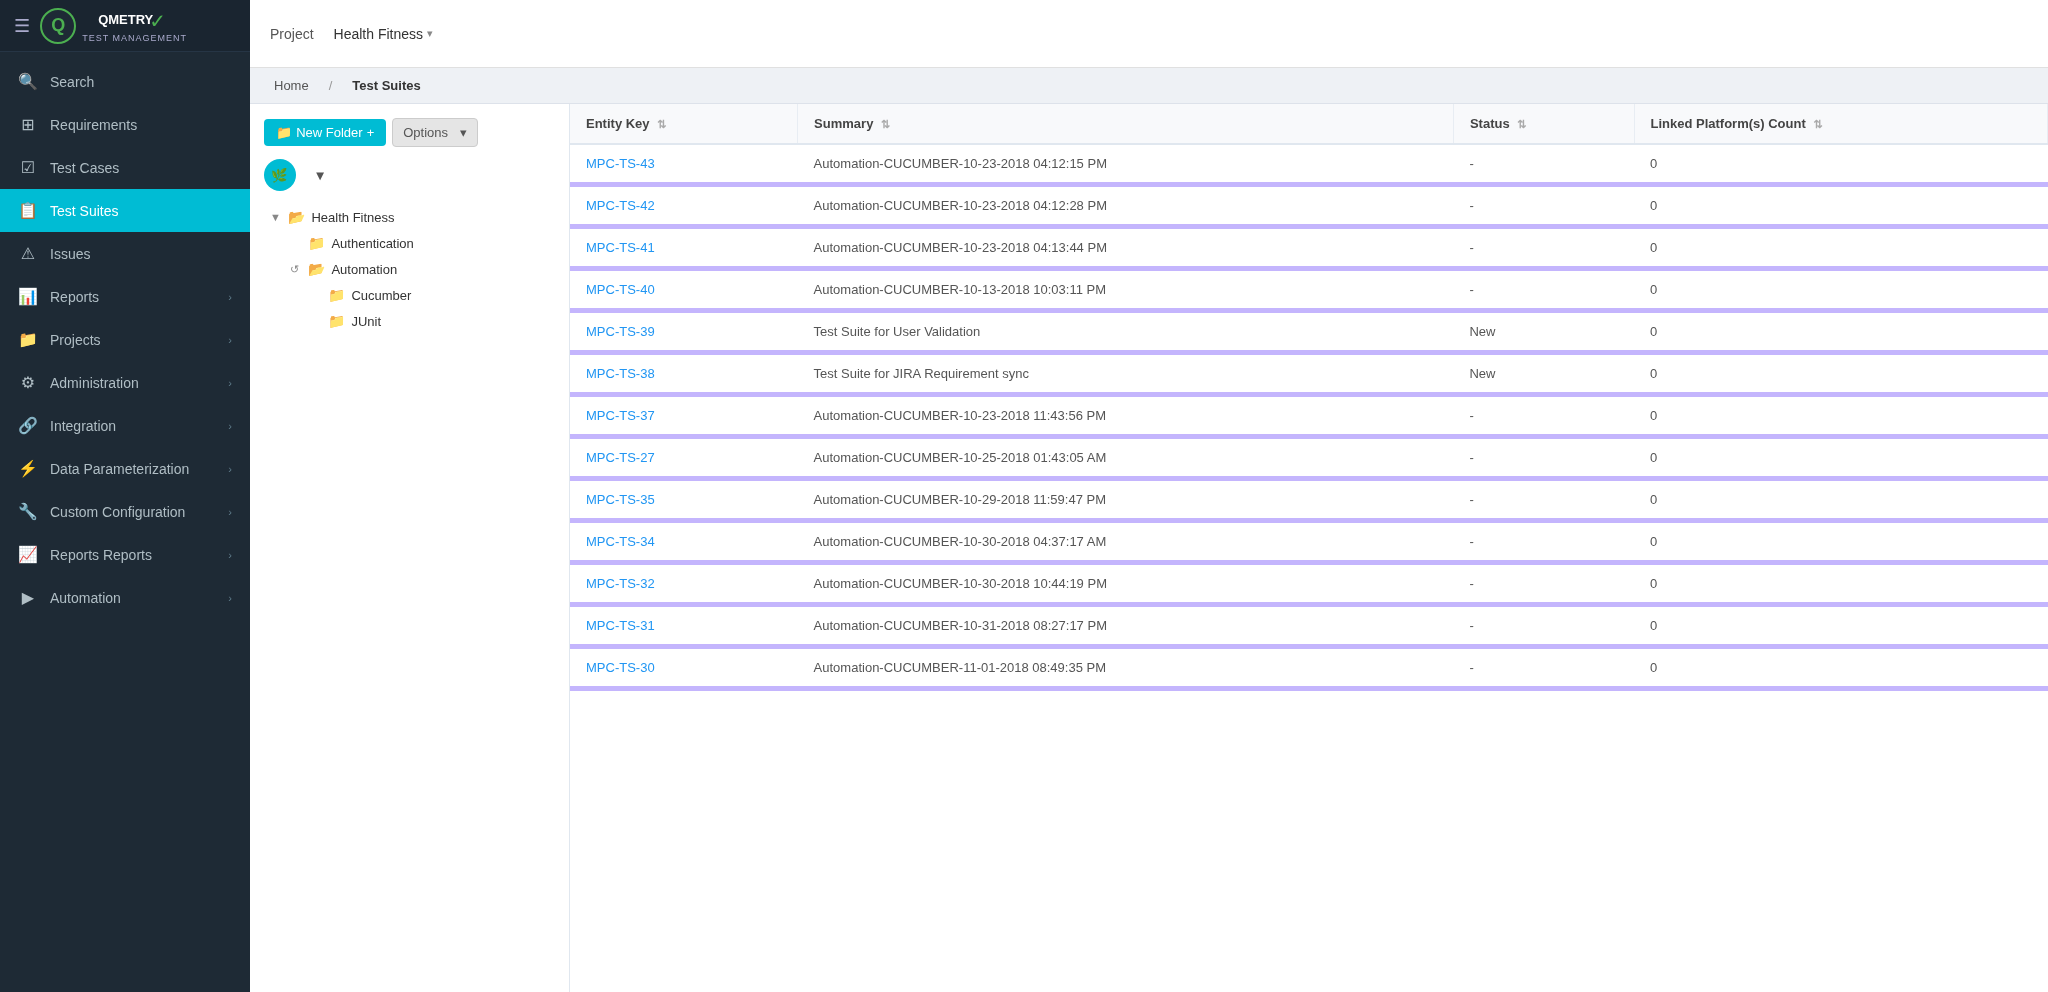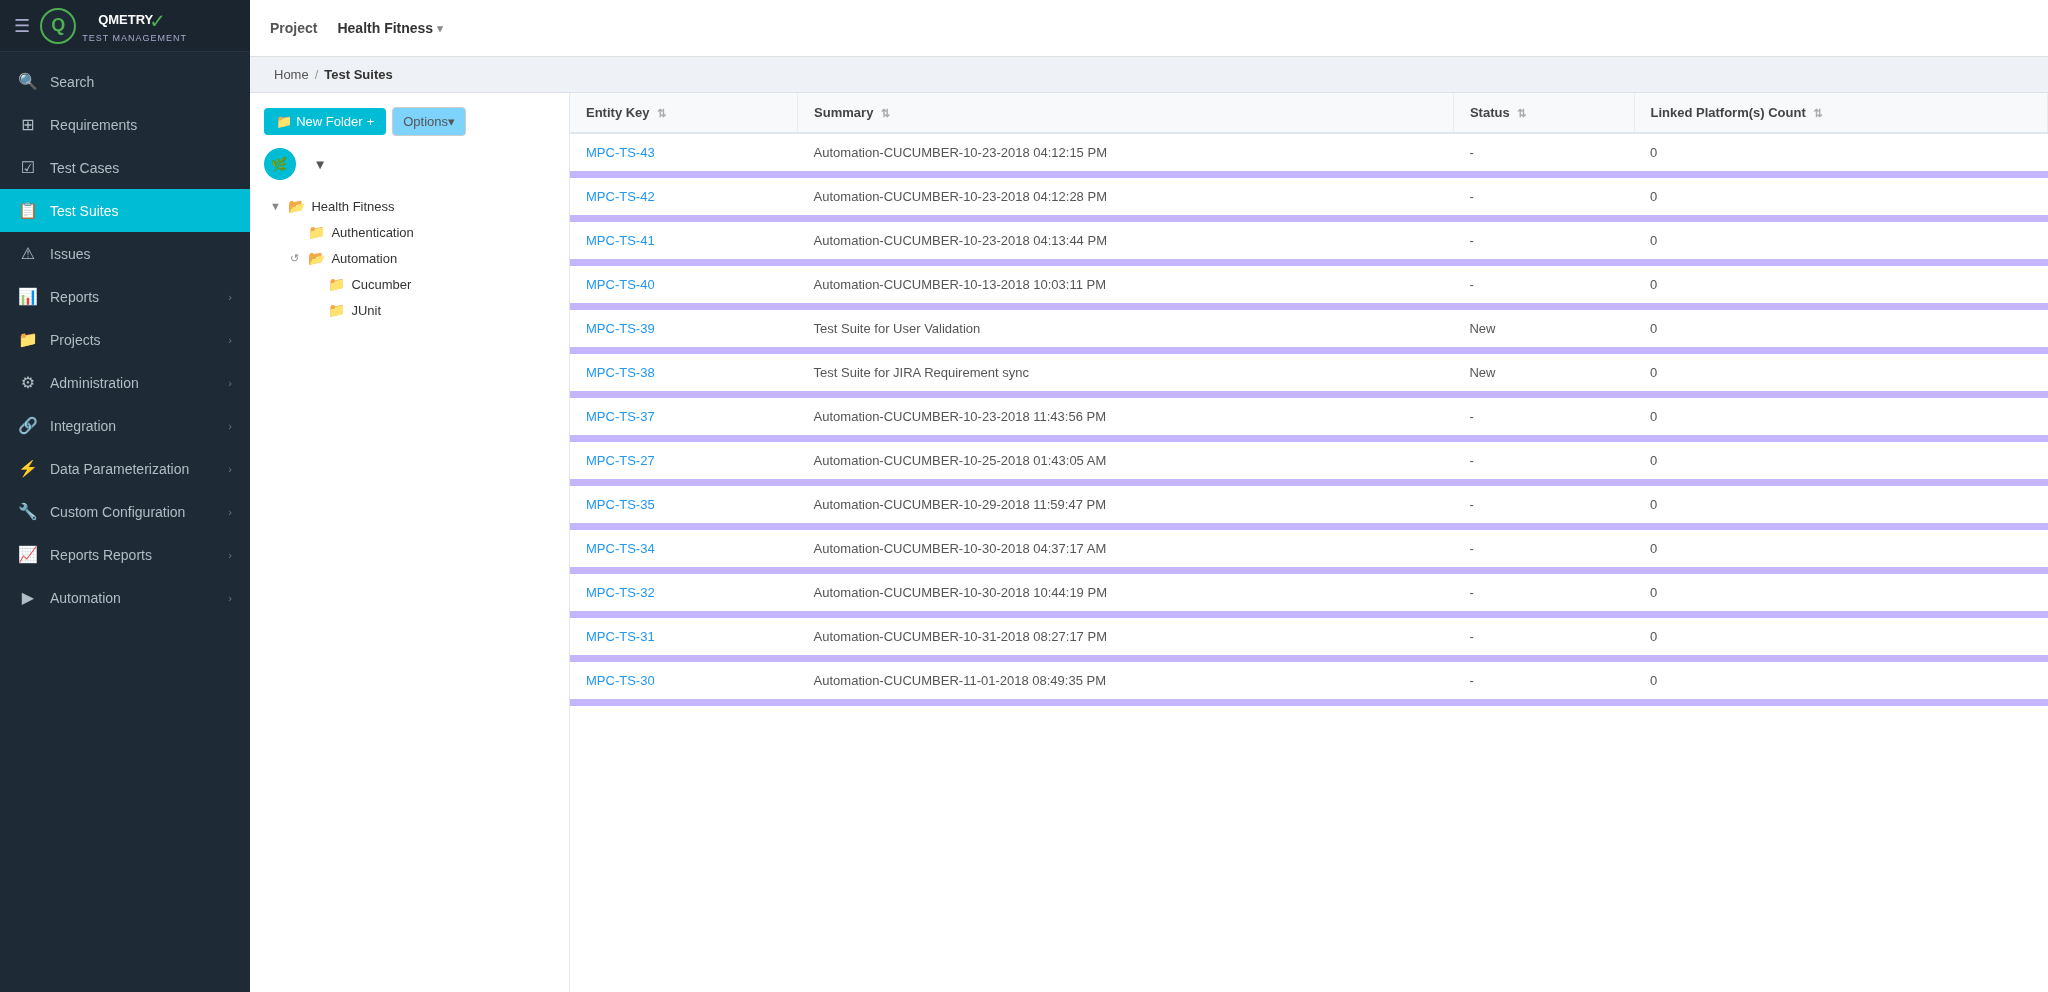--- a/index.html
+++ b/index.html
@@ -64,12 +64,11 @@
       background: #fff;
       border-bottom: 1px solid #e0e0e0;
       padding: 12px 20px;
-      height: 57px;
+      height: 68px;
       display: flex;
       align-items: center;
       gap: 20px;
       box-shadow: 0 1px 3px rgba(0,0,0,0.08);
-      font-weight: bold;
     }
     .topbar-project { color: #555; font-size: 14px; cursor: pointer; }
     .topbar-dropdown {

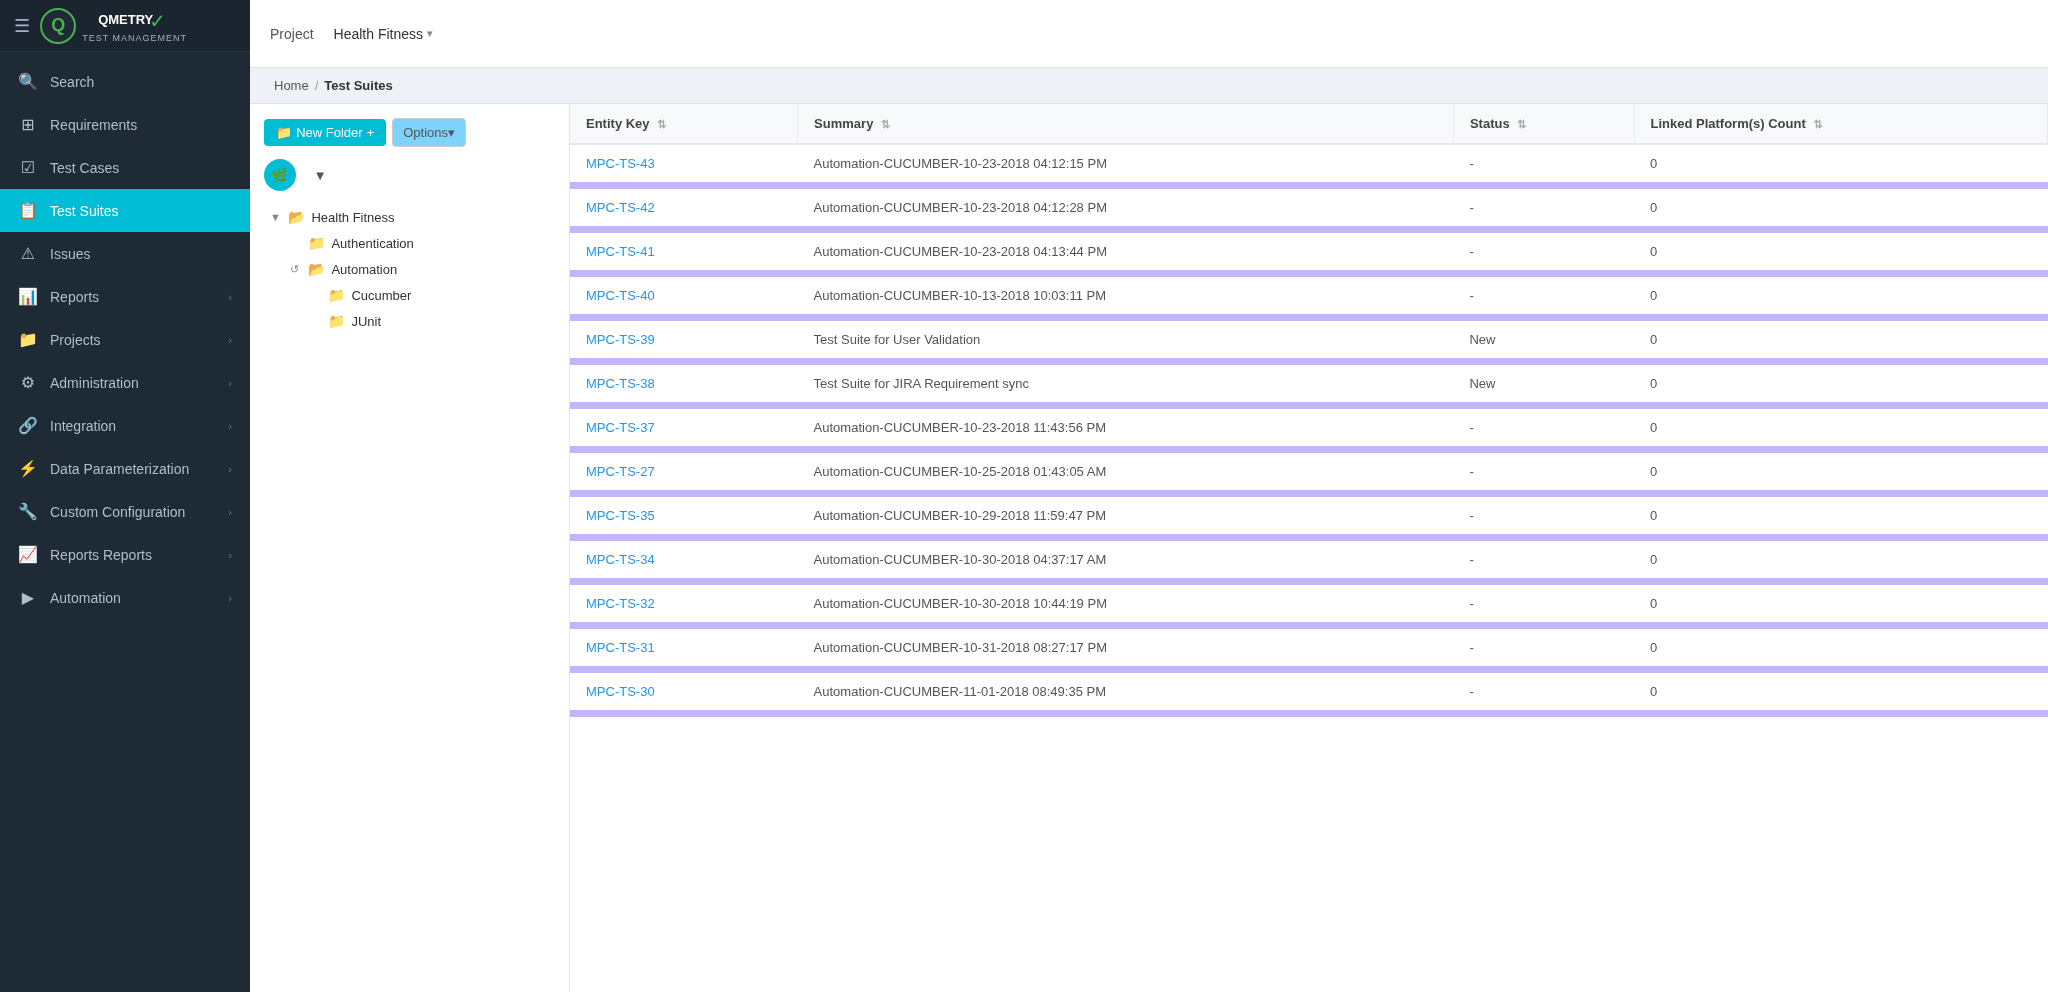--- a/index.html
+++ b/index.html
@@ -83,7 +83,7 @@
       padding: 10px 24px;
       display: flex;
       align-items: center;
-      gap: 6px;
+      gap: 20px;
       font-size: 13px;
       color: #666;
       border-bottom: 1px solid #dde2ea;

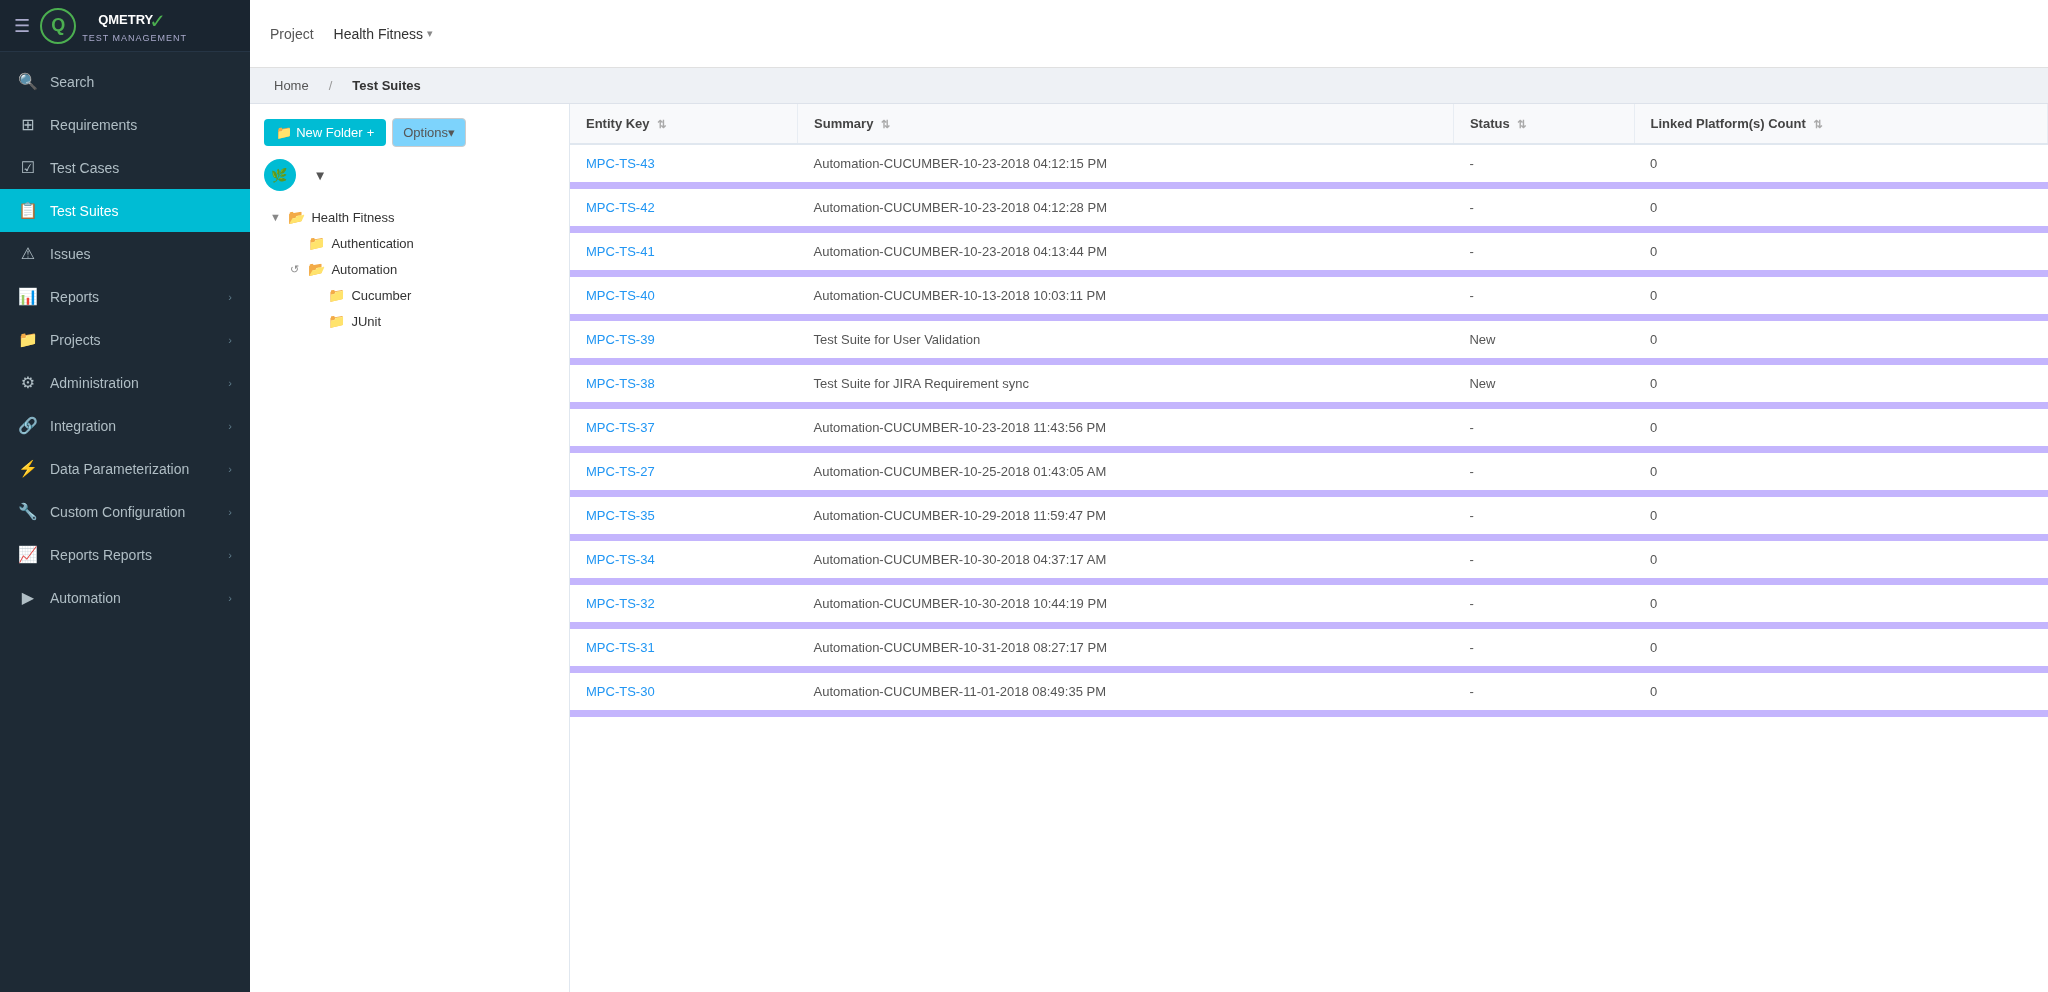--- a/index.html
+++ b/index.html
@@ -120,8 +120,8 @@
       border-radius: 4px; padding: 6px 12px; font-size: 13px; cursor: pointer;
     }
     .options-btn {
-      display: flex; align-items: center; gap: 0;
-      background: #7dd3fc; color: #555; border: 1px solid #ccc;
+      display: flex; align-items: center; gap: 12px;
+      background: #e5e5e5; color: #555; border: 1px solid #ccc;
       border-radius: 4px; padding: 6px 10px; font-size: 13px; cursor: pointer;
     }
 

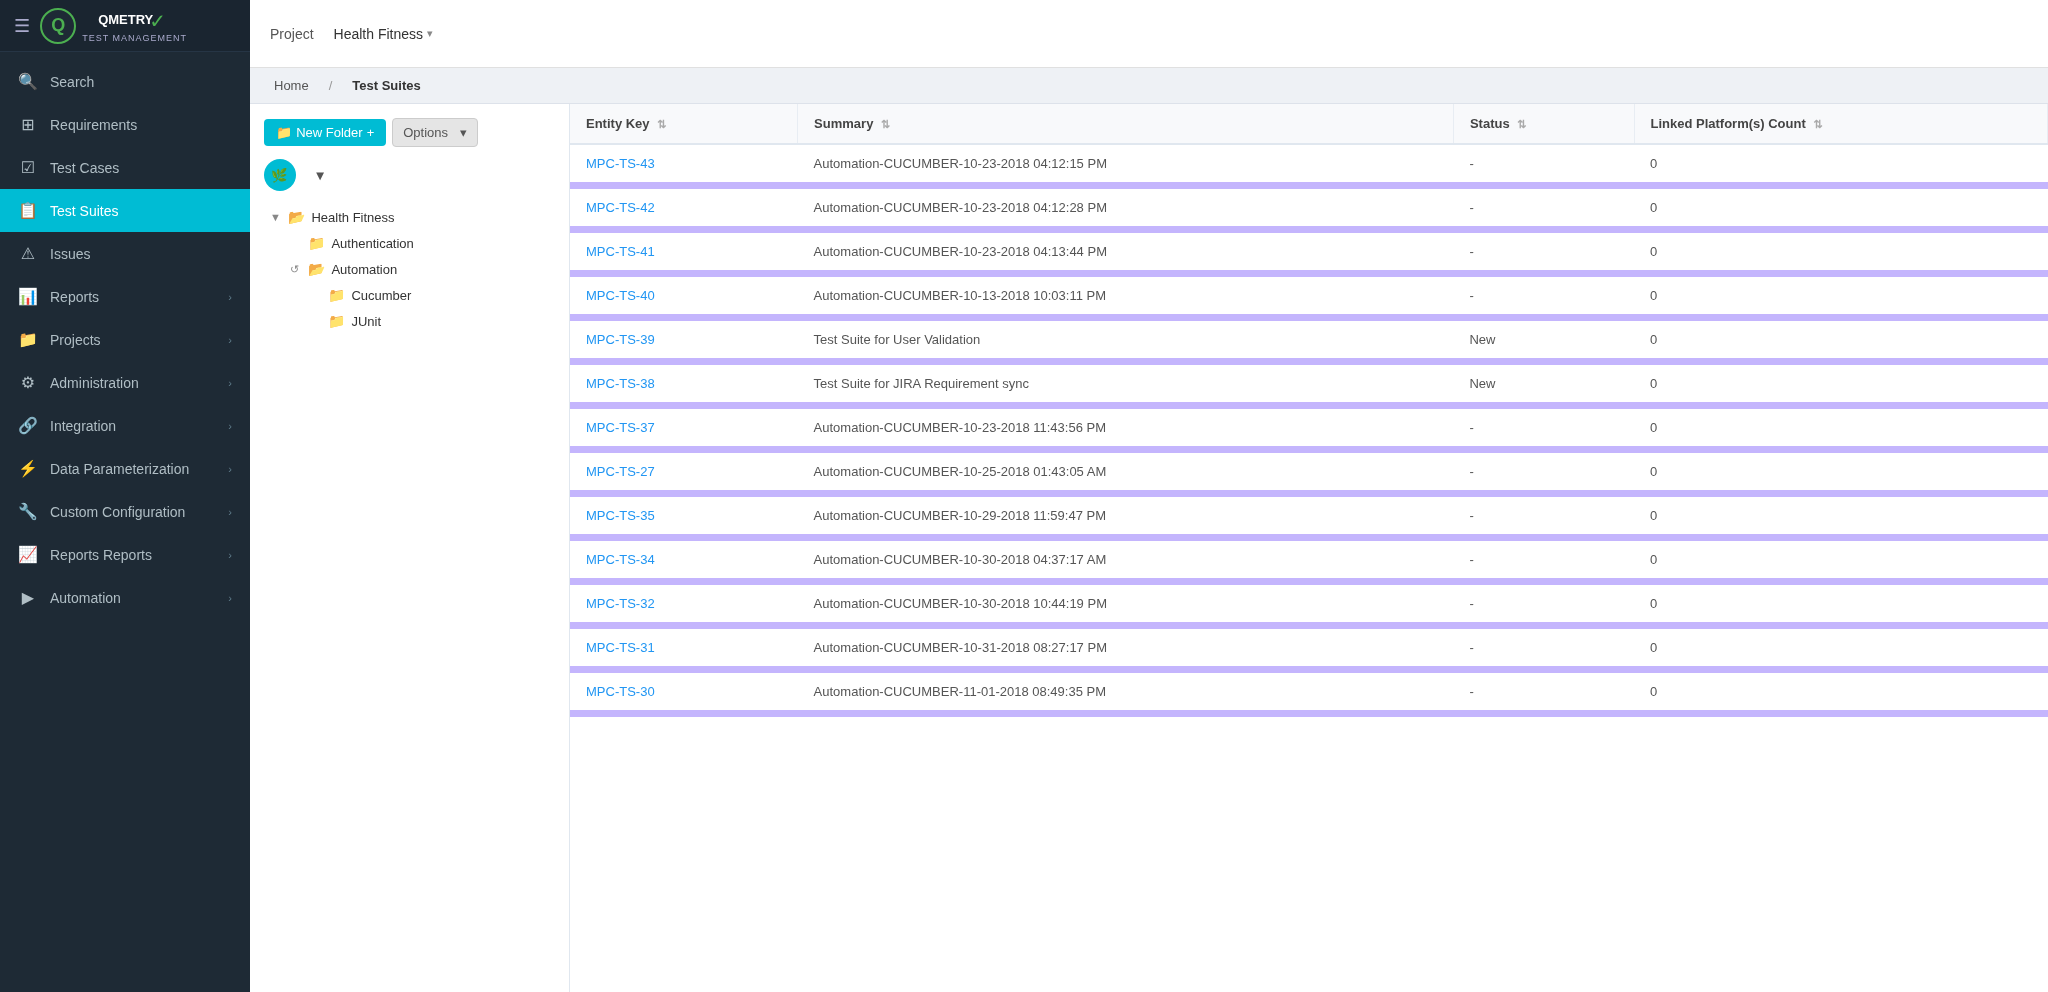--- a/index.html
+++ b/index.html
@@ -173,7 +173,7 @@
     .data-table th .sort-icon { color: #aaa; margin-left: 4px; font-size: 11px; }
     .data-table td {
       padding: 11px 16px;
-      border-bottom: 7px solid #c4b5fd;
+      border-bottom: 5px solid #c4b5fd;
       font-size: 13px;
       color: #555;
     }

